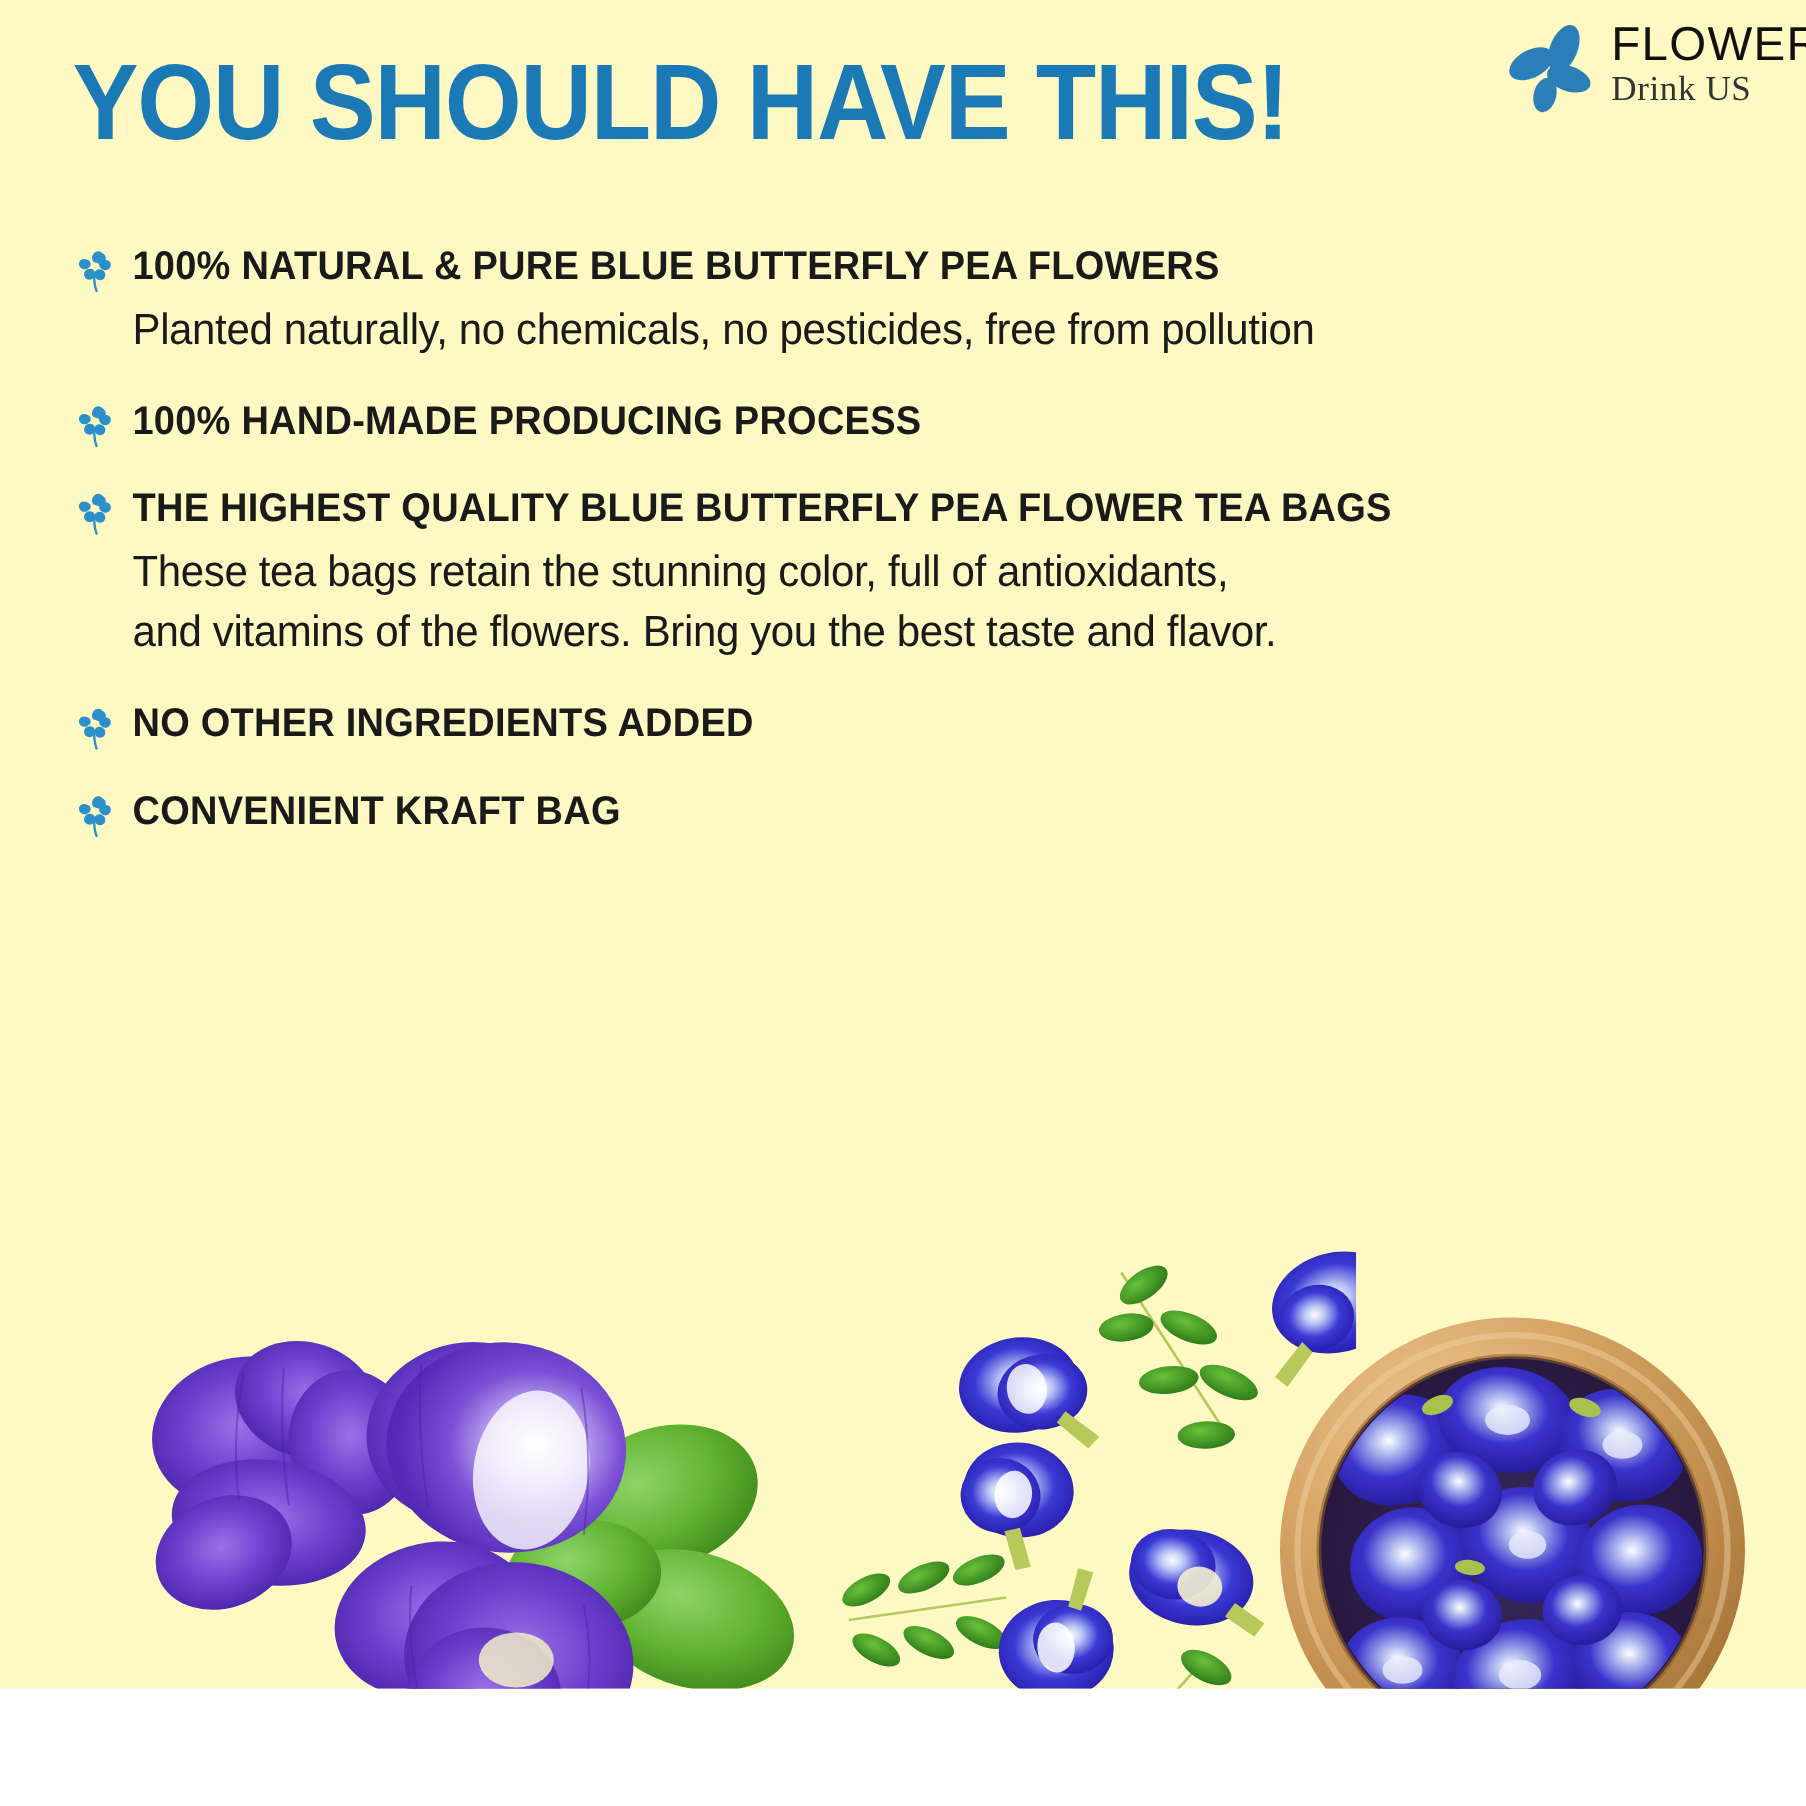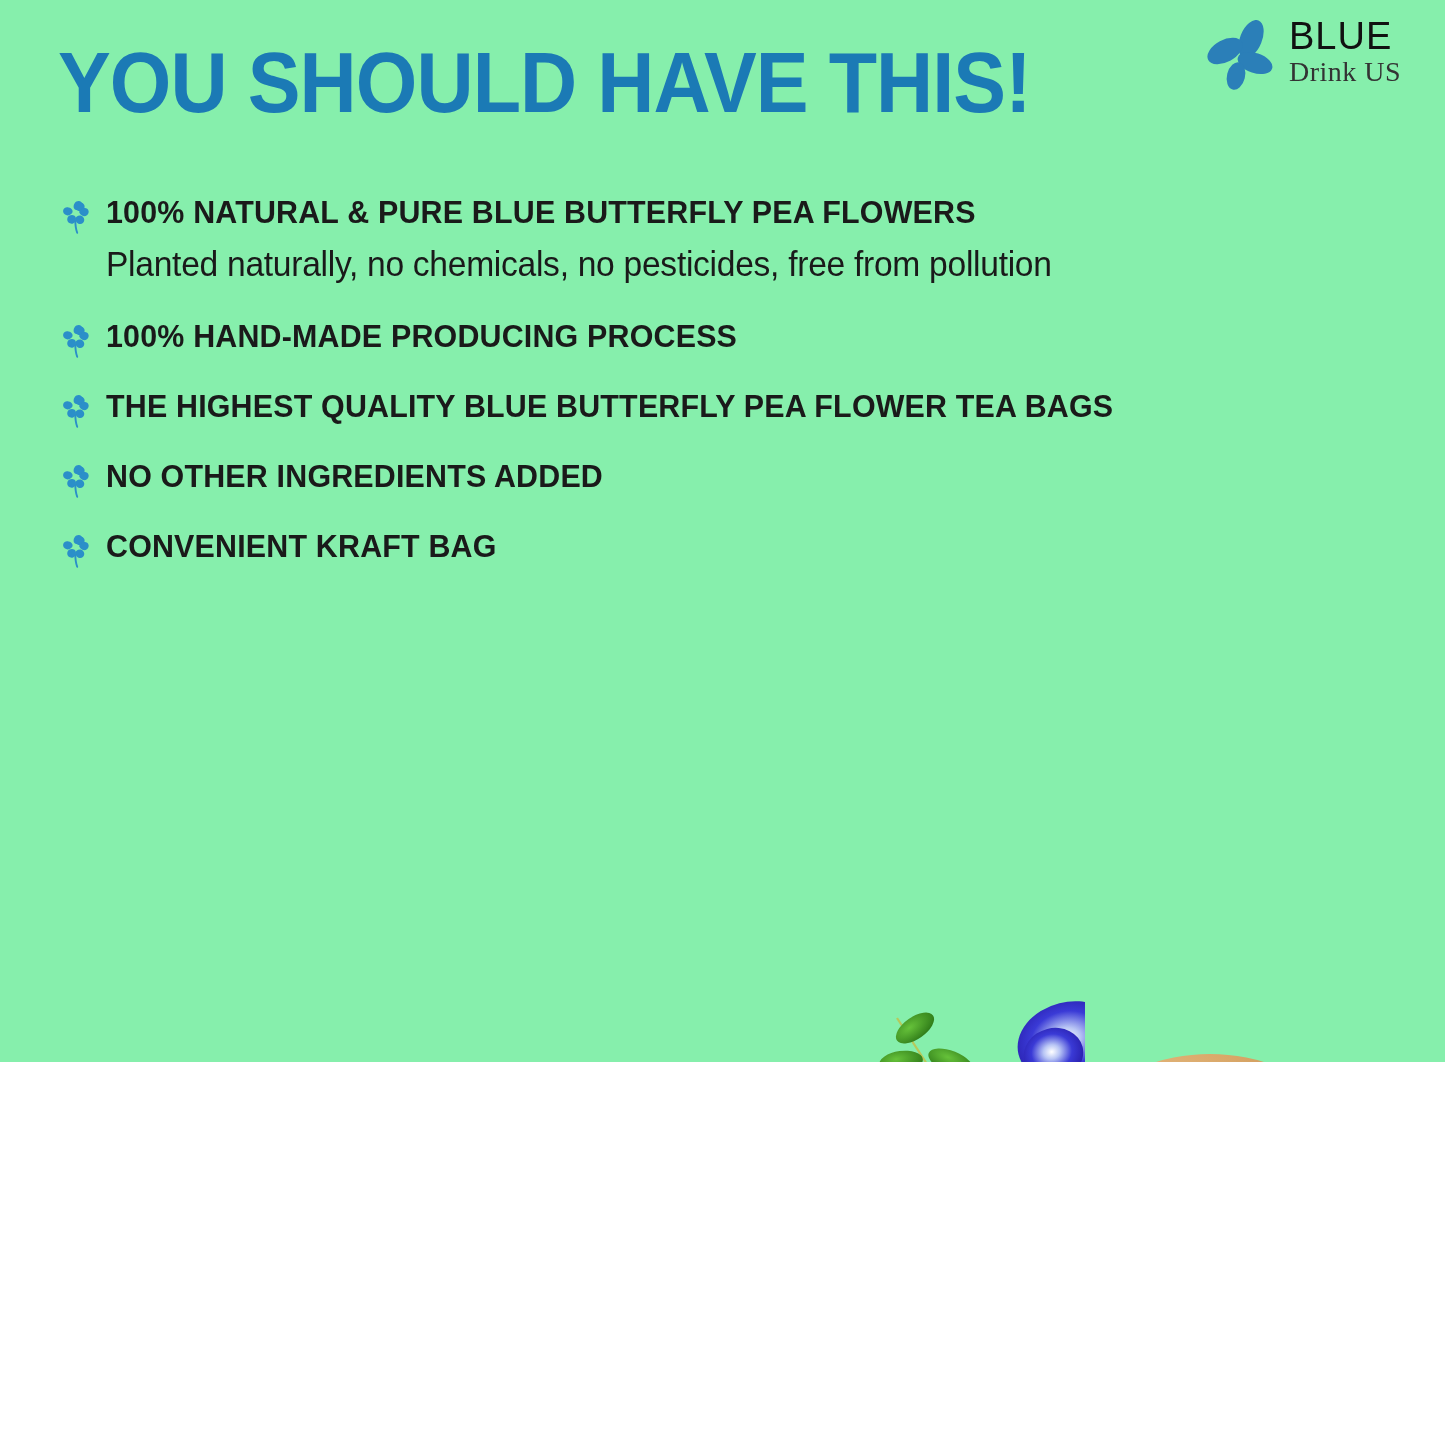--- a/index.html
+++ b/index.html
@@ -10,8 +10,8 @@
   #page {
     position: relative;
     width: 1445px;
-    height: 1062px;
-    background: #86efac;
+    height: 1351px;
+    background: #fef9c3;
     overflow: hidden;
     font-family: "Liberation Sans", sans-serif;
   }

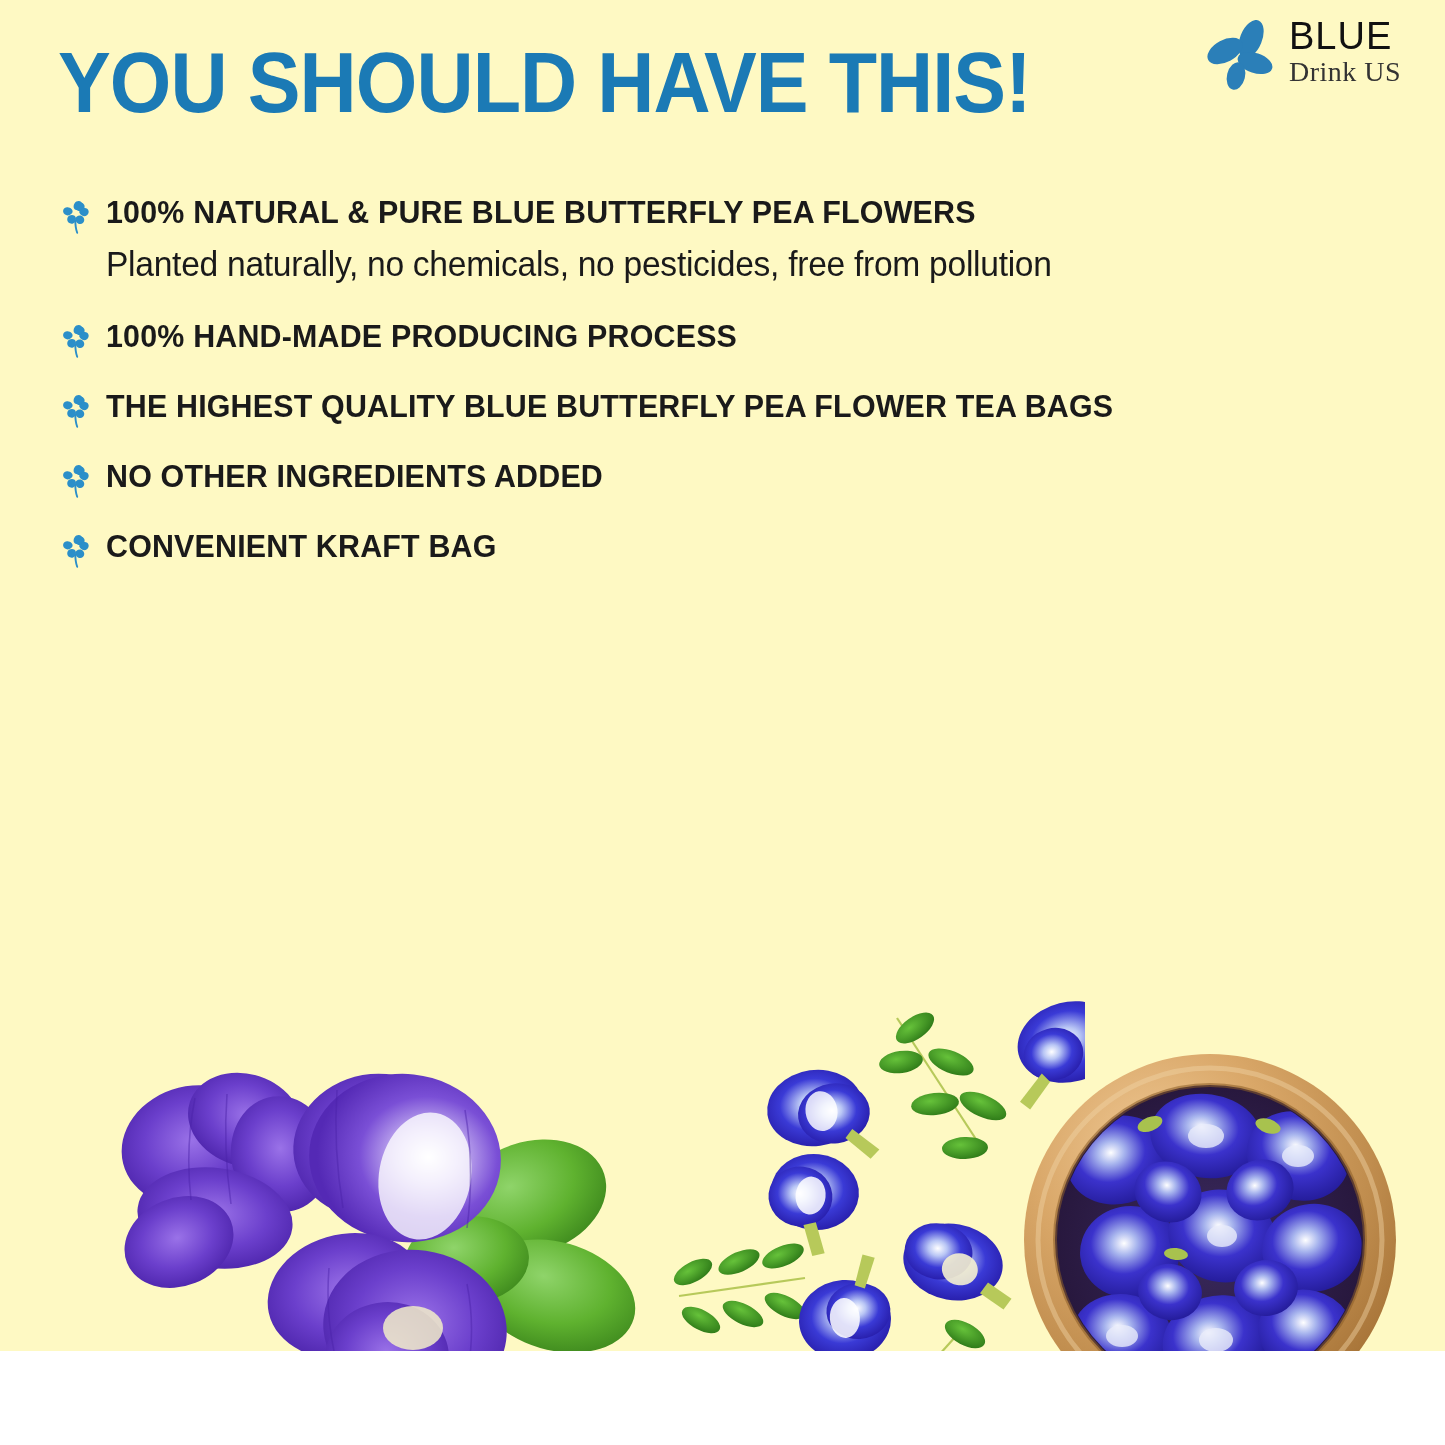--- a/index.html
+++ b/index.html
@@ -154,7 +154,7 @@
         </svg>
       </div>
       <div class="logo-text">
-        <div class="logo-fresh">BLUE</div>
+        <div class="logo-fresh">FLOWER</div>
         <div class="logo-drink">Drink US</div>
       </div>
     </div>

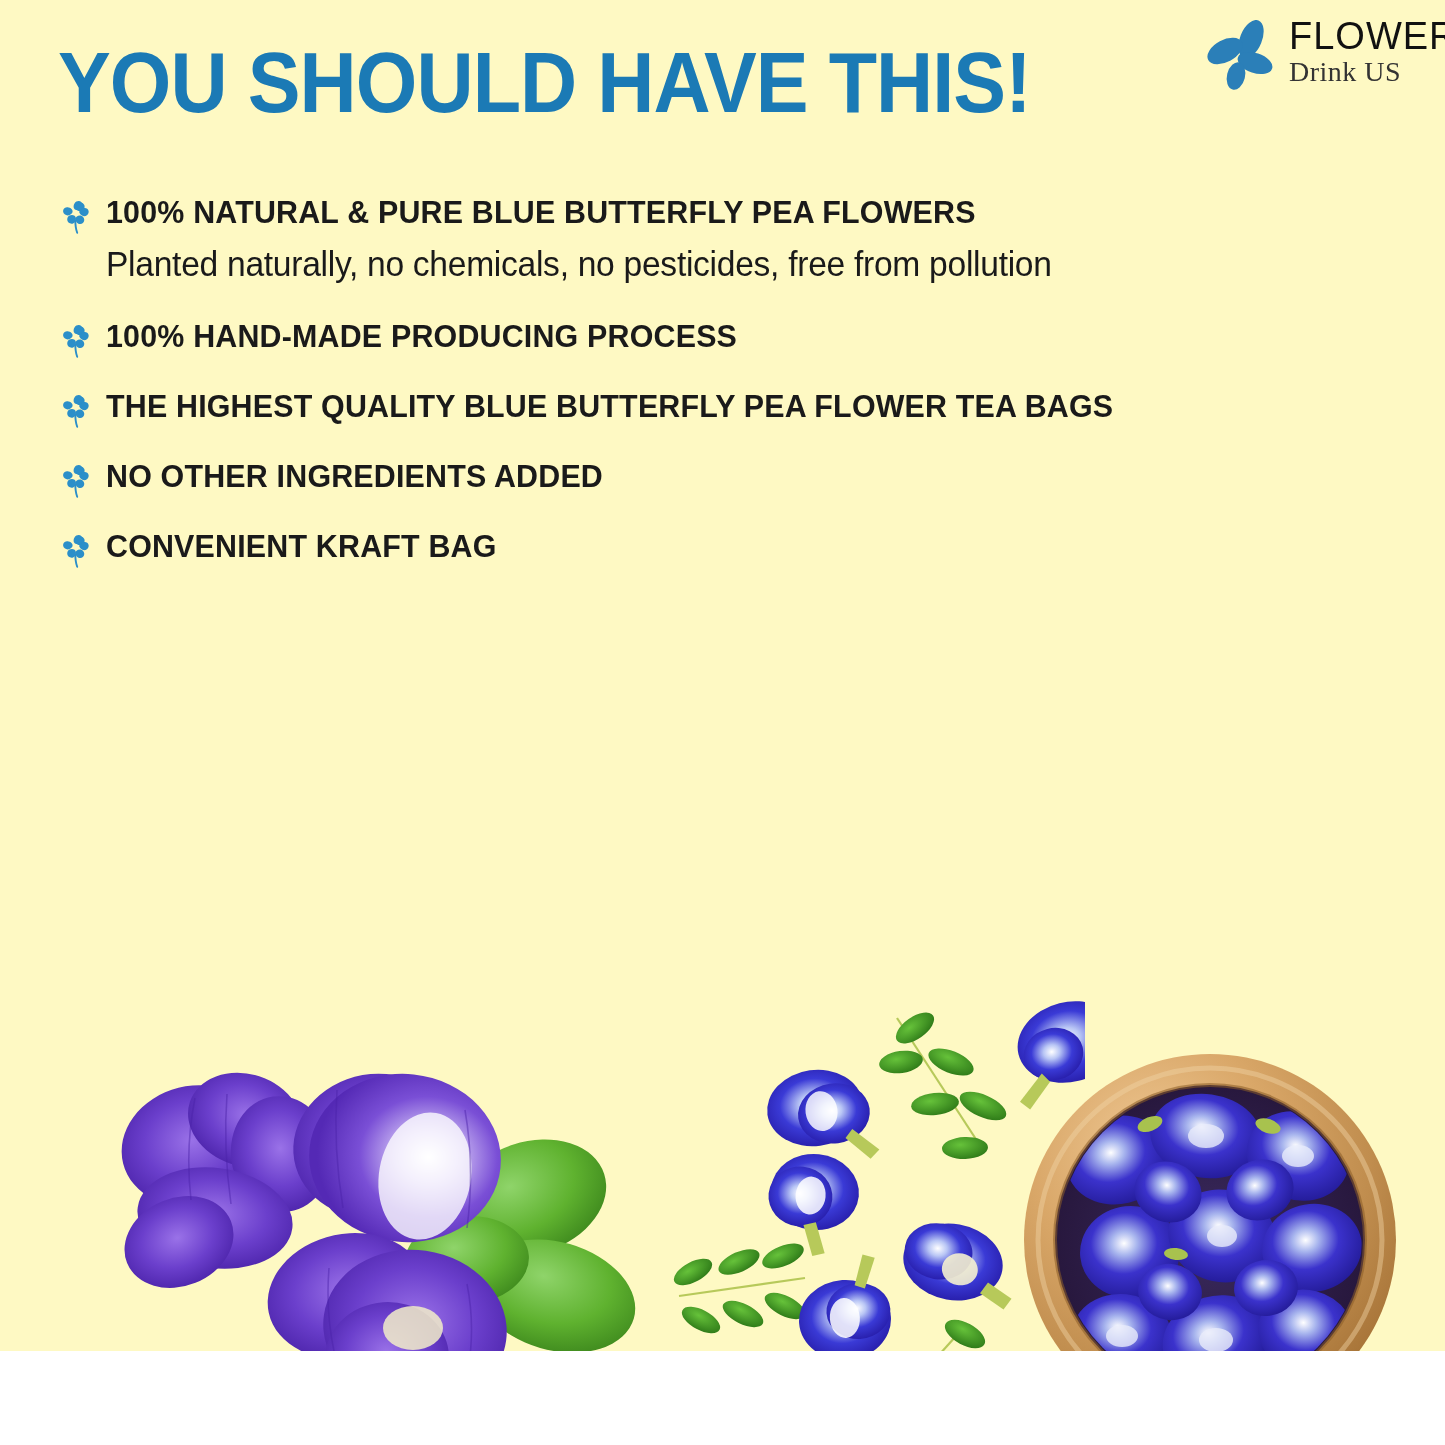--- a/index.html
+++ b/index.html
@@ -213,6 +213,10 @@
       </svg>
     </span>
     <div class="feature-title">THE HIGHEST QUALITY BLUE BUTTERFLY PEA FLOWER TEA BAGS</div>
+    <div class="feature-lines">
+          <div class="feature-line">These tea bags retain the stunning color, full of antioxidants,</div>
+          <div class="feature-line">and vitamins of the flowers. Bring you the best taste and flavor.</div>
+        </div>
   </div>
 
   <div class="feature">

